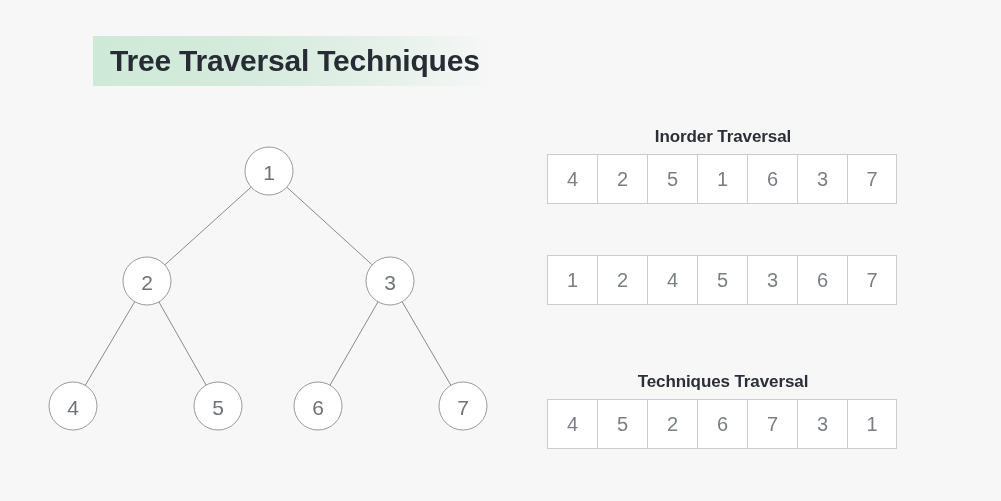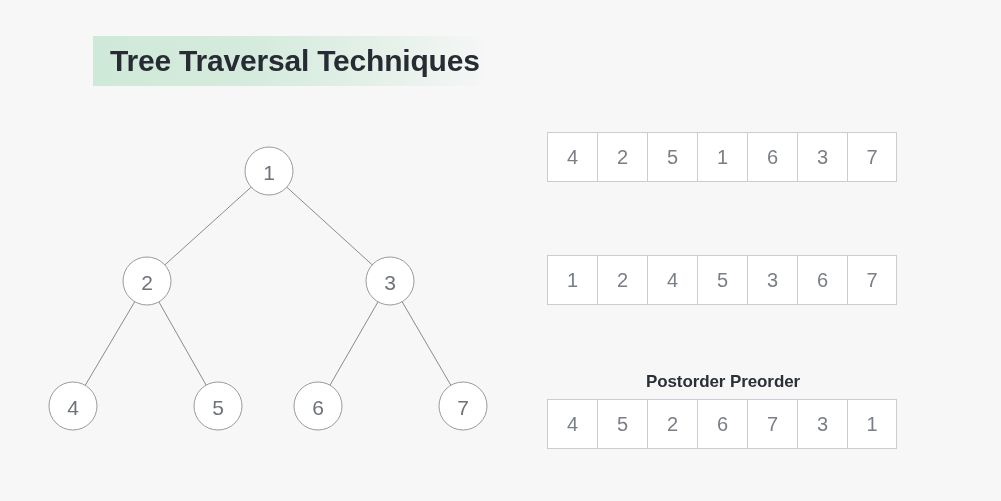--- a/index.html
+++ b/index.html
@@ -160,6 +160,7 @@
   </div>
 
   <div class="panel" id="panel-inorder">
+    <div class="panel-heading">Inorder Traversal</div>
     <div class="cell-row" id="row-inorder">
         <div class="cell">4</div>
         <div class="cell">2</div>

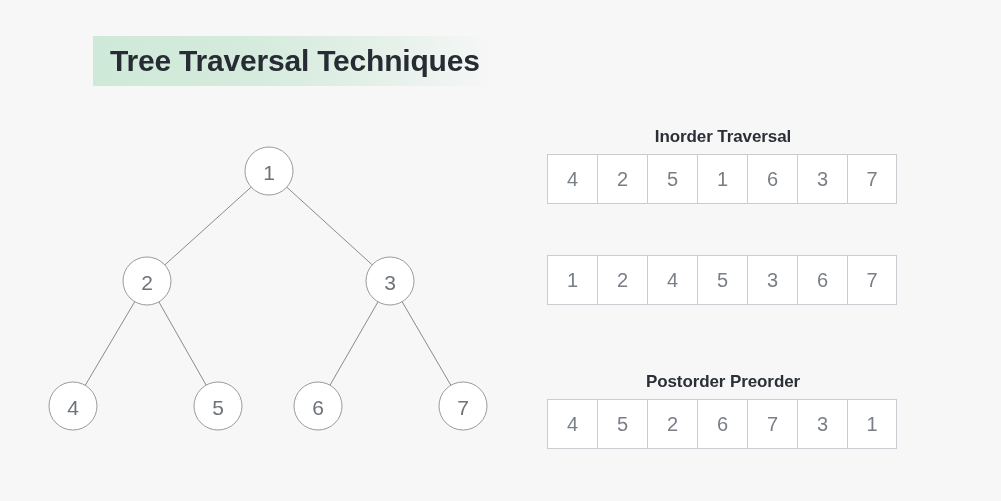--- a/index.html
+++ b/index.html
@@ -185,7 +185,7 @@
   </div>
 
   <div class="panel" id="panel-postorder">
-    <div class="panel-heading">Postorder Preorder</div>
+    <div class="panel-heading">Techniques Traversal</div>
     <div class="cell-row" id="row-postorder">
         <div class="cell">4</div>
         <div class="cell">5</div>

